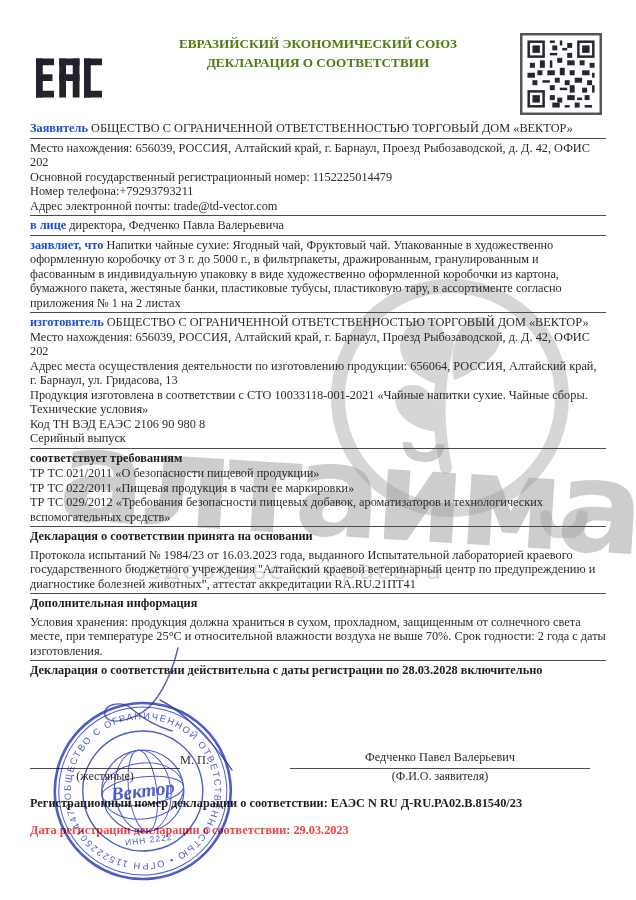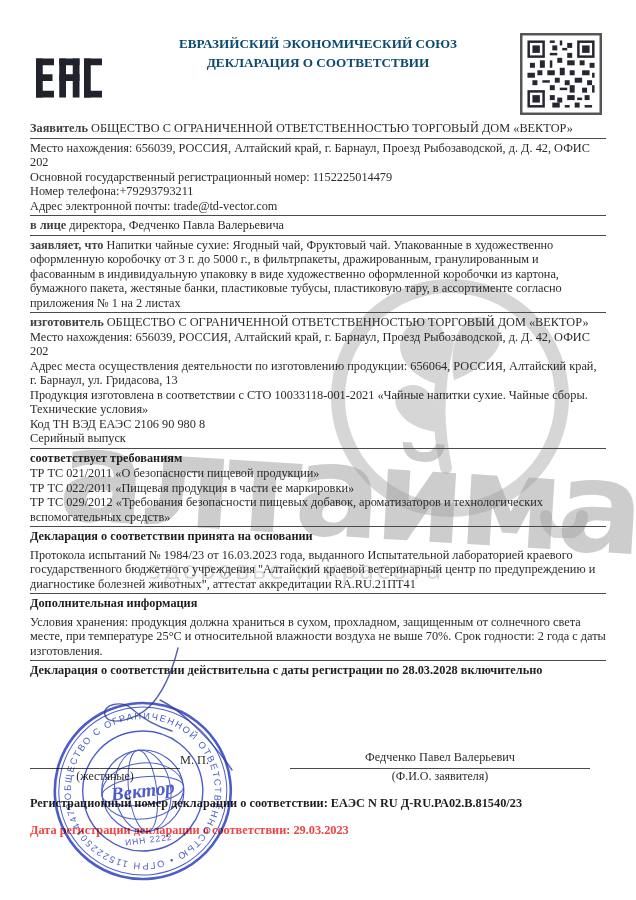--- a/index.html
+++ b/index.html
@@ -8,7 +8,7 @@
   
   .eac-logo{position:absolute;left:36px;top:52px;}
   .doc-titles{position:absolute;left:140px;width:356px;top:34px;text-align:center;
-              font-weight:bold;font-size:13.2px;line-height:19px;color:#0c4a6e;}
+              font-weight:bold;font-size:13.2px;line-height:19px;color:#4d7c0f;}
   .qr{position:absolute;right:34px;top:33px;}
   
   .wm-emblem{position:absolute;left:300px;top:258px;opacity:.40;z-index:0;pointer-events:none;}

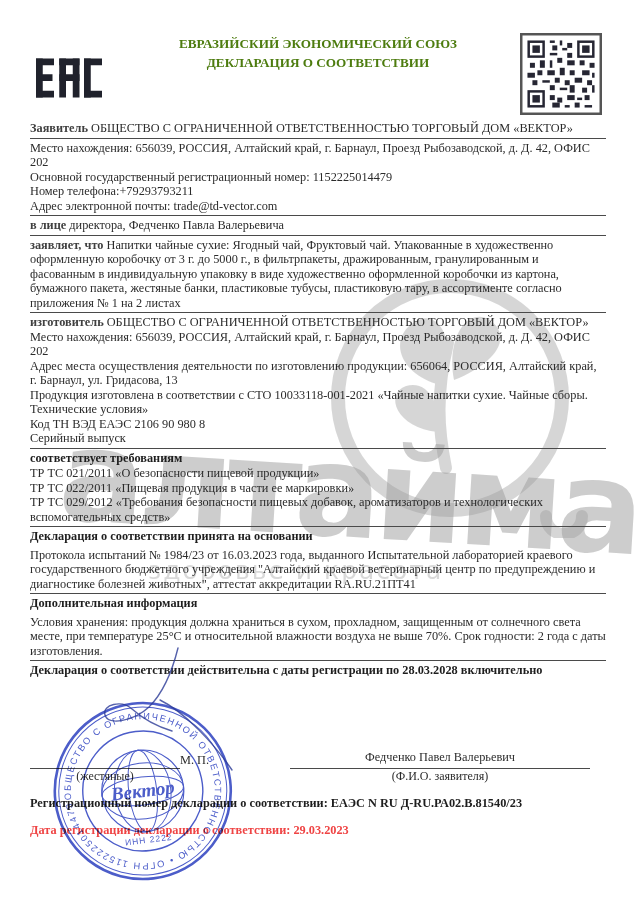--- a/index.html
+++ b/index.html
@@ -23,7 +23,7 @@
   .content{position:absolute;left:30px;width:576px;top:121px;z-index:1;}
   .content p{margin:0;}
   .rule{border:0;border-top:1.2px solid #4a4a4a;margin:2px 0 2px;}
-  b{color:#404040;}
+  b{color:#1d4ed8;}
   .gap-top{margin-top:4px !important;}
   .bold-line{font-weight:bold;color:#1e1e1e;margin:1px 0 !important;}
   

